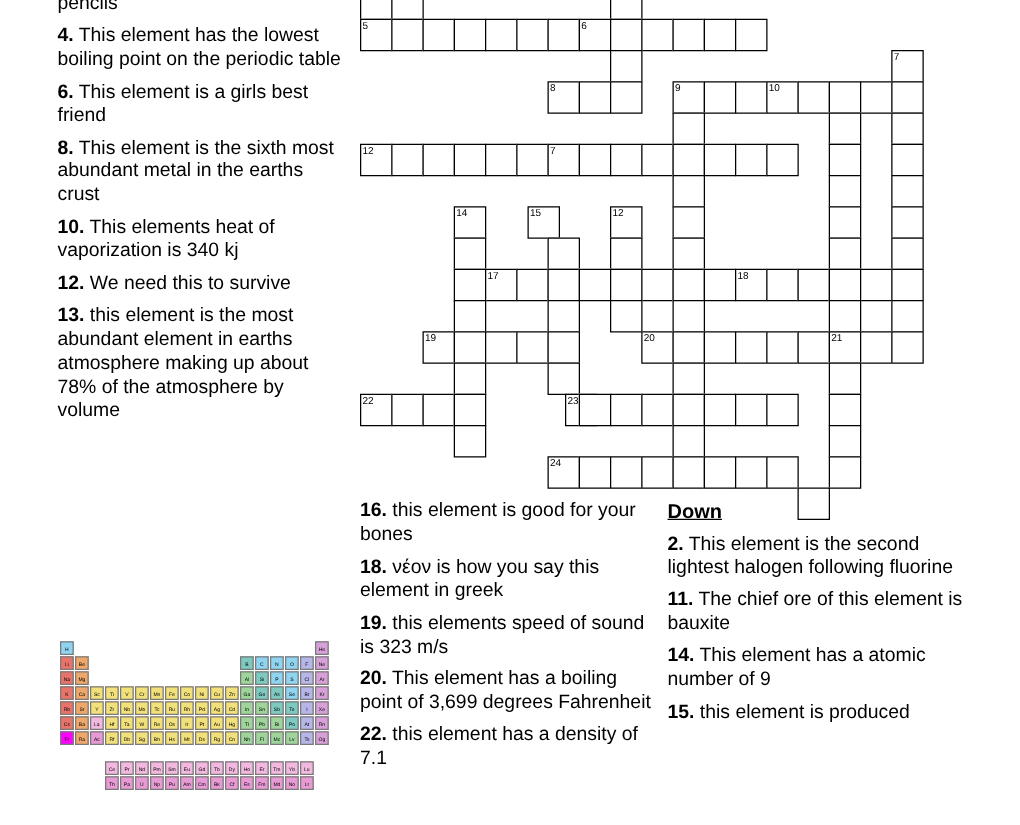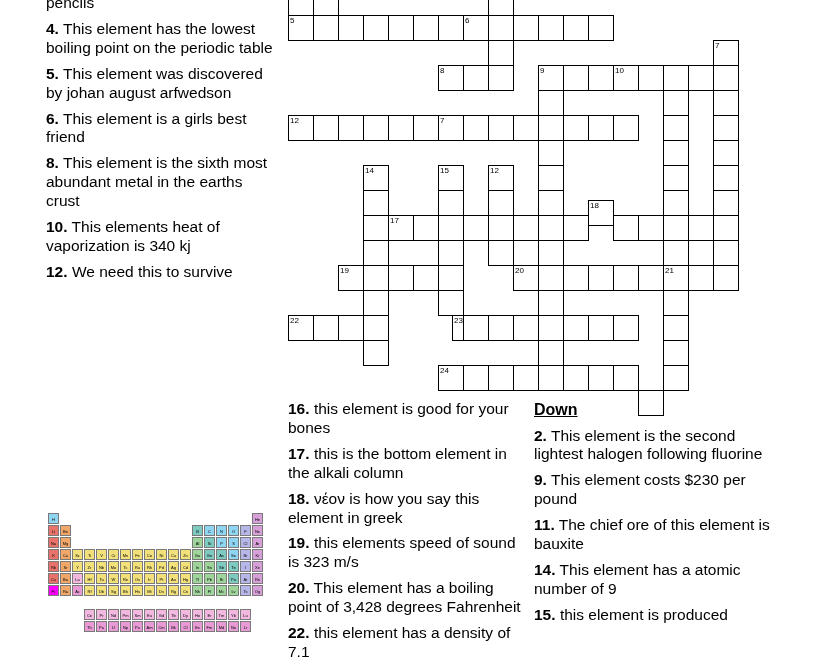--- a/index.html
+++ b/index.html
@@ -92,7 +92,6 @@
   <div class="clue-col" id="col-across-top">
       <div class="clue"><span>pencils</span></div>
       <div class="clue"><span class="num">4.</span> <span>This element has the lowest boiling point on the periodic table</span></div>
-      <div class="clue"><span class="num">5.</span> <span>This element was discovered by johan august arfwedson</span></div>
       <div class="clue"><span class="num">6.</span> <span>This element is a girls best friend</span></div>
       <div class="clue"><span class="num">8.</span> <span>This element is the sixth most abundant metal in the earths crust</span></div>
       <div class="clue"><span class="num">10.</span> <span>This elements heat of vaporization is 340 kj</span></div>

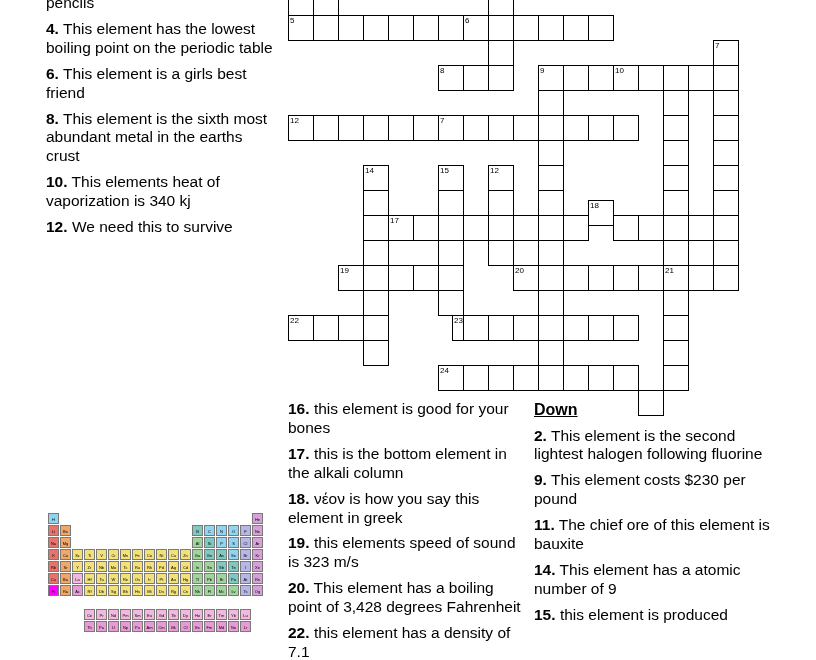--- a/index.html
+++ b/index.html
@@ -169,7 +169,7 @@
       <div class="cell" style="left: 75px; top: 175px;">
         <span class="cn">14</span>
       </div>
-      <div class="cell" style="left: 150px; top: 175px;">
+      <div class="cell" style="left: 134px; top: 175px;">
         <span class="cn">15</span>
       </div>
       <div class="cell" style="left: 200px; top: 175px;">

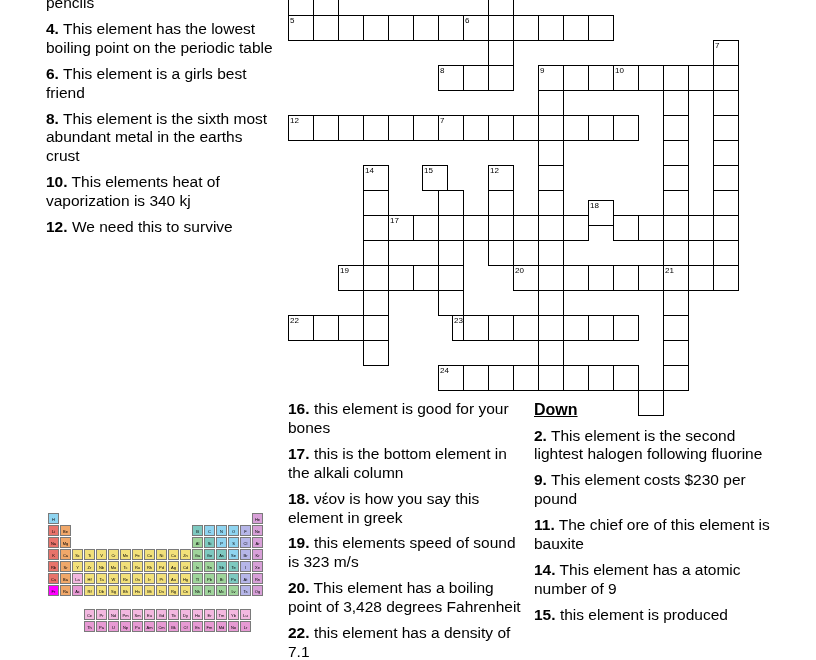--- a/index.html
+++ b/index.html
@@ -195,7 +195,7 @@
       <div class="cell" style="left: 225px; top: 225px;"></div>
       <div class="cell" style="left: 250px; top: 225px;"></div>
       <div class="cell" style="left: 275px; top: 225px;"></div>
-      <div class="cell" style="left: 300px; top: 210px; text-decoration: underline;">
+      <div class="cell" style="left: 300px; top: 225px; text-decoration: underline;">
         <span class="cn">18</span>
       </div>
       <div class="cell" style="left: 325px; top: 225px;"></div>

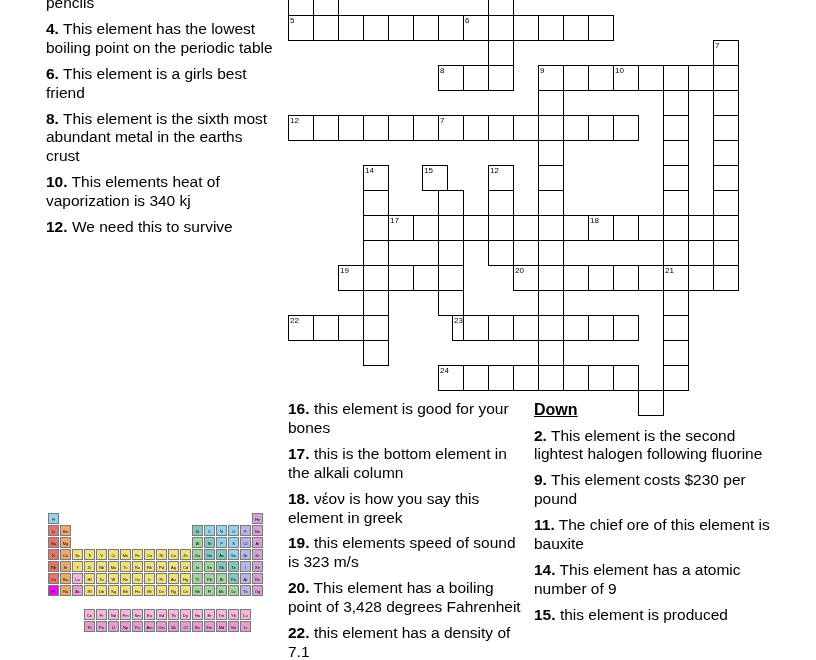--- a/index.html
+++ b/index.html
@@ -96,6 +96,7 @@
       <div class="clue"><span class="num">8.</span> <span>This element is the sixth most abundant metal in the earths crust</span></div>
       <div class="clue"><span class="num">10.</span> <span>This elements heat of vaporization is 340 kj</span></div>
       <div class="clue"><span class="num">12.</span> <span>We need this to survive</span></div>
+      <div class="clue"><span class="num">13.</span> <span>this element is the most abundant element in earths atmosphere making up about 78% of the atmosphere by volume</span></div>
     </div>
 
   <div id="grid-wrap">

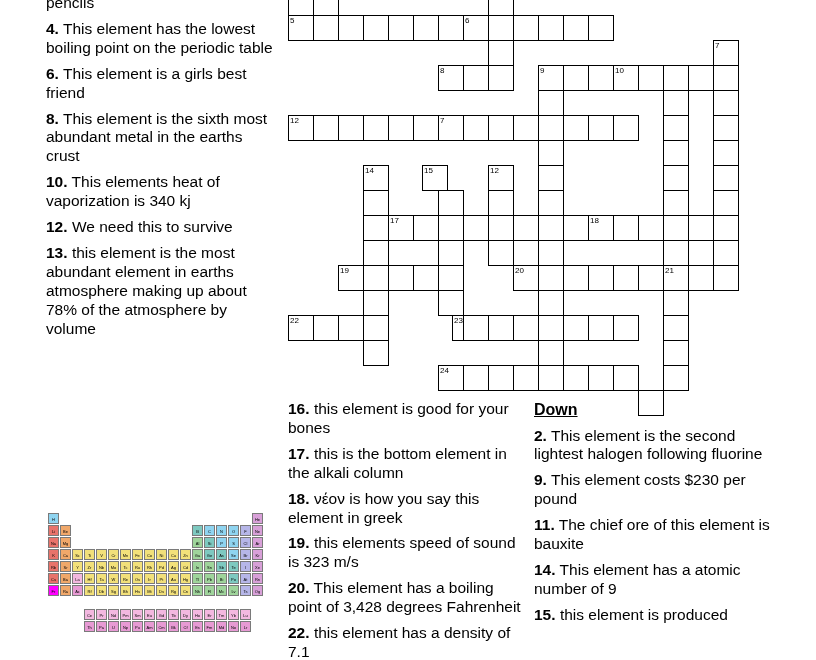--- a/index.html
+++ b/index.html
@@ -270,7 +270,6 @@
 
   <div class="clue-col" id="col-mid">
       <div class="clue"><span class="num">16.</span> <span>this element is good for your bones</span></div>
-      <div class="clue"><span class="num">17.</span> <span>this is the bottom element in the alkali column</span></div>
       <div class="clue"><span class="num">18.</span> <span>νέον is how you say this element in greek</span></div>
       <div class="clue"><span class="num">19.</span> <span>this elements speed of sound is 323 m/s</span></div>
       <div class="clue"><span class="num">20.</span> <span>This element has a boiling point of 3,428 degrees Fahrenheit</span></div>

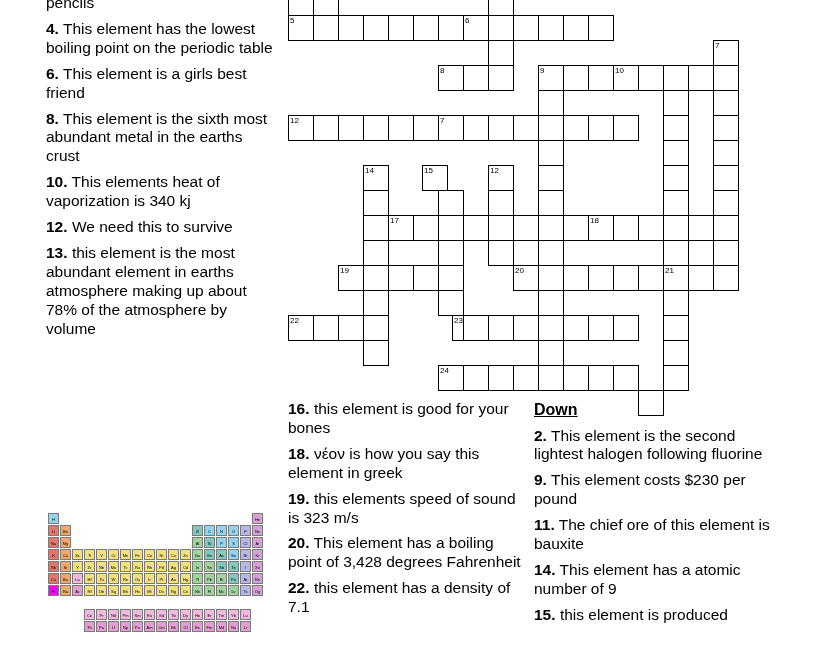--- a/index.html
+++ b/index.html
@@ -280,7 +280,6 @@
     <div class="heading">Down</div>
     <div id="down-items">
         <div class="clue"><span class="num">2.</span> <span>This element is the second lightest halogen following fluorine</span></div>
-        <div class="clue"><span class="num">9.</span> <span>This element costs $230 per pound</span></div>
         <div class="clue"><span class="num">11.</span> <span>The chief ore of this element is bauxite</span></div>
         <div class="clue"><span class="num">14.</span> <span>This element has a atomic number of 9</span></div>
         <div class="clue"><span class="num">15.</span> <span>this element is produced</span></div>

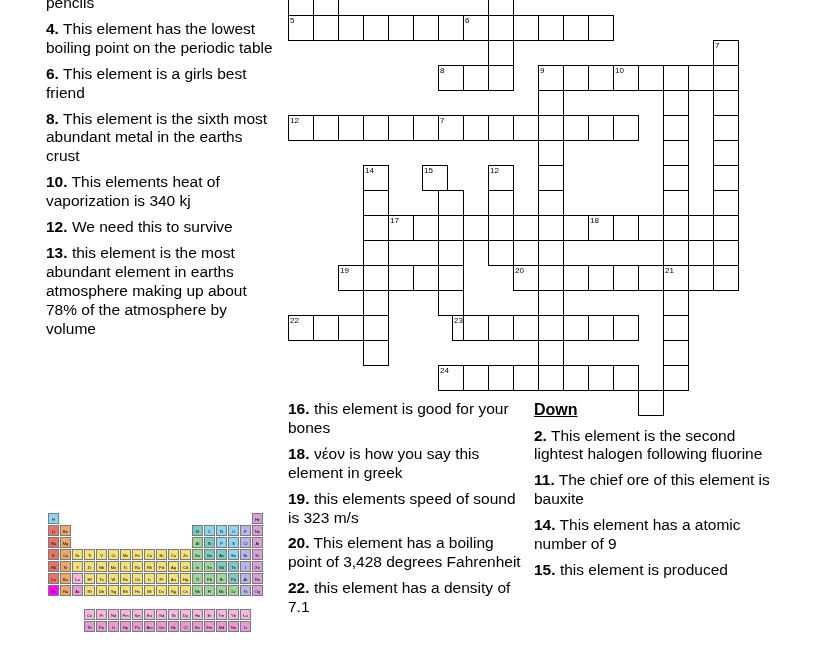--- a/index.html
+++ b/index.html
@@ -272,7 +272,7 @@
       <div class="clue"><span class="num">16.</span> <span>this element is good for your bones</span></div>
       <div class="clue"><span class="num">18.</span> <span>νέον is how you say this element in greek</span></div>
       <div class="clue"><span class="num">19.</span> <span>this elements speed of sound is 323 m/s</span></div>
-      <div class="clue"><span class="num">20.</span> <span>This element has a boiling point of 3,428 degrees Fahrenheit</span></div>
+      <div class="clue"><span class="num">20.</span> <span>This element has a boiling point of 3,699 degrees Fahrenheit</span></div>
       <div class="clue"><span class="num">22.</span> <span>this element has a density of 7.1</span></div>
     </div>
 

